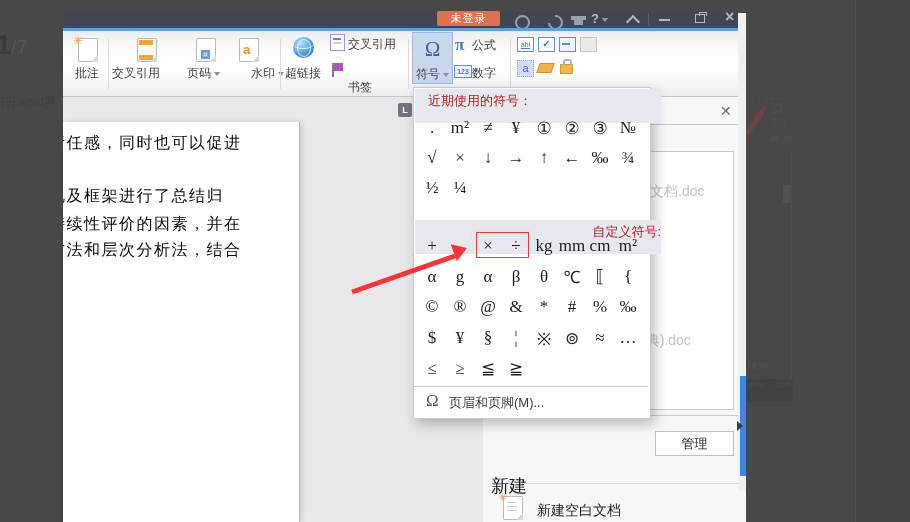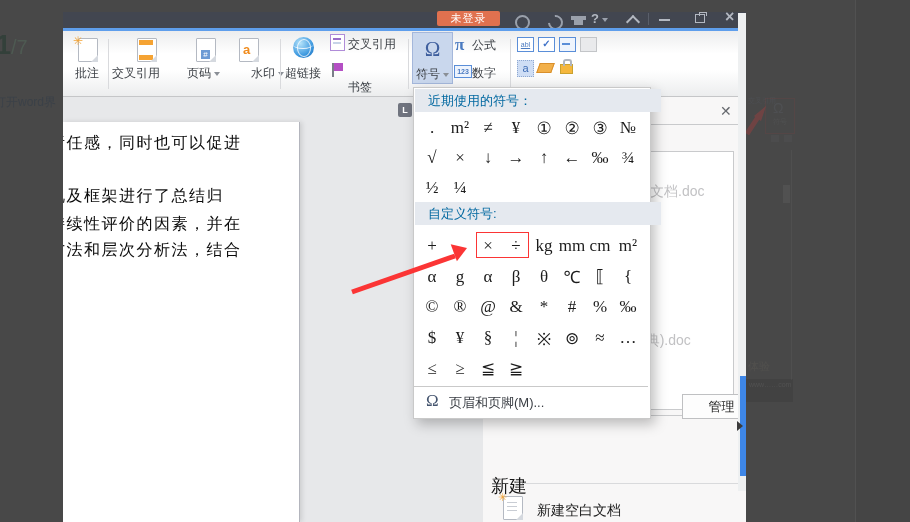--- a/index.html
+++ b/index.html
@@ -47,7 +47,7 @@
   #scrollthumb{background:#3e87e8;}
   
   #dropdown{left:413px;top:87px;width:236px;height:330px;background:#fff;border:1px solid #c9c9c9;box-shadow:4px 5px 12px rgba(0,0,0,.25);z-index:5;}
-  .dstrip{left:1px;width:233px;height:23px;background:#e5e9ef;font-size:13px;color:#0369a1;line-height:23px;padding-left:13px;}
+  .dstrip{left:1px;width:233px;height:34px;background:#e5e9ef;font-size:13px;color:#b91c1c;line-height:23px;padding-left:13px;}
   .sym-grid{display:flex;flex-wrap:wrap;padding-left:4px;width:230px;}
   .sym{width:28px;display:flex;align-items:center;justify-content:center;font-family:"Liberation Serif",serif;font-size:17px;color:#1b1b1b;}
   #grid-recent .sym{height:30px;}

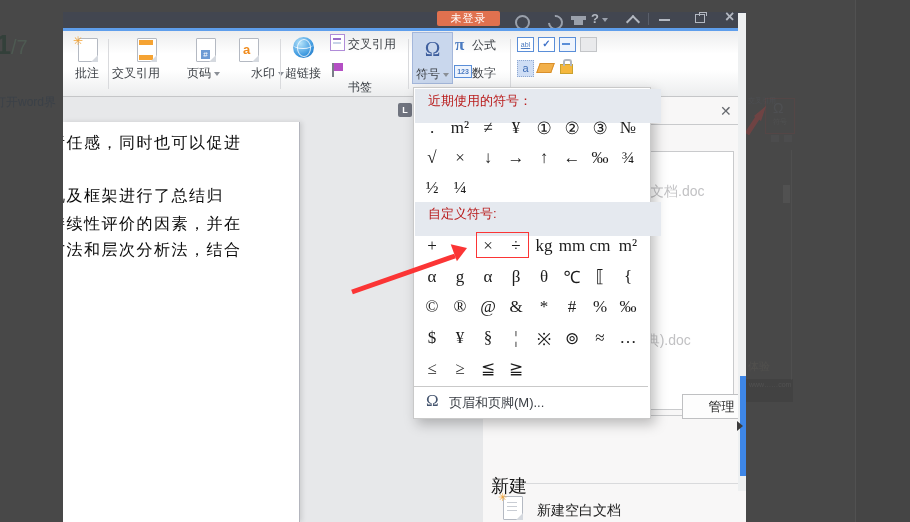--- a/index.html
+++ b/index.html
@@ -227,7 +227,7 @@
       <span class="sym" data-name="symbol-cell">½</span>
       <span class="sym" data-name="symbol-cell">¼</span>
     </div>
-  <div class="abs dstrip" data-name="custom-symbols-header" style="top:114px;">自定义符号:</div>
+  <div class="abs dstrip" data-name="custom-symbols-header" style="top:132px;text-align:right;">自定义符号:</div>
   <div class="abs sym-grid" id="grid-custom" data-name="custom-symbols-grid" style="left:0;top:143px;">
       <span class="sym" data-name="symbol-cell">+</span>
       <span class="sym" data-name="symbol-cell"></span>

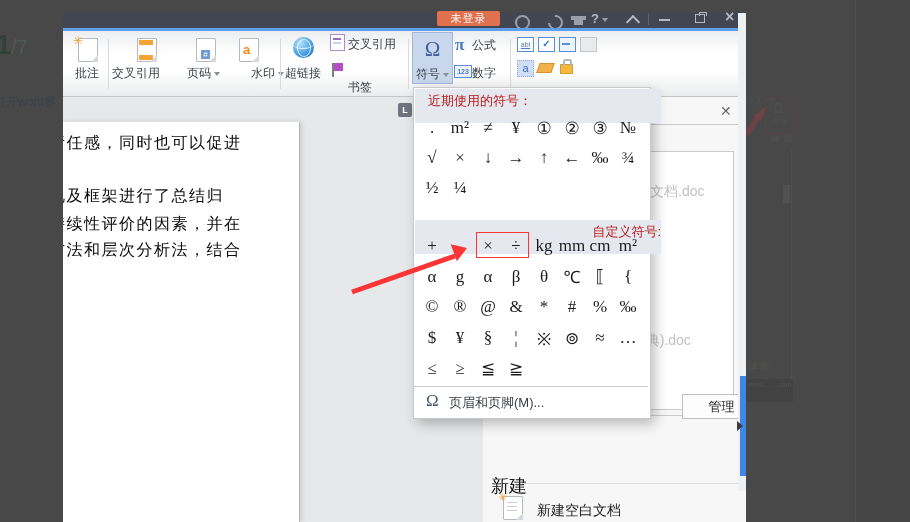--- a/index.html
+++ b/index.html
@@ -187,7 +187,7 @@
   <div class="abs" id="listbox" data-name="recent-files-listbox" style="left:439px;top:141px;width:230px;height:257px;"></div>
   <div class="abs fileitem" data-name="recent-file-item" style="left:531px;top:173px;">实验报告文档.doc</div>
   <div class="abs fileitem" data-name="recent-file-item" style="left:536px;top:322px;">教程(经典).doc</div>
-  <div class="abs" id="managebtn" data-name="manage-button" style="left:592px;top:384px;width:77px;height:23px;margin-left:27px;">管理</div>
+  <div class="abs" id="managebtn" data-name="manage-button" style="left:592px;top:421px;width:77px;height:23px;">管理</div>
   <div class="abs" id="newlabel" data-name="new-section-label" style="left:428px;top:464px;">新建</div>
   <div class="abs" id="newline" data-name="new-section-divider" style="left:460px;top:473px;width:216px;"></div>
   <div class="abs docicon" data-name="new-blank-doc-icon" style="left:440px;top:488px;width:18px;height:22px;">

